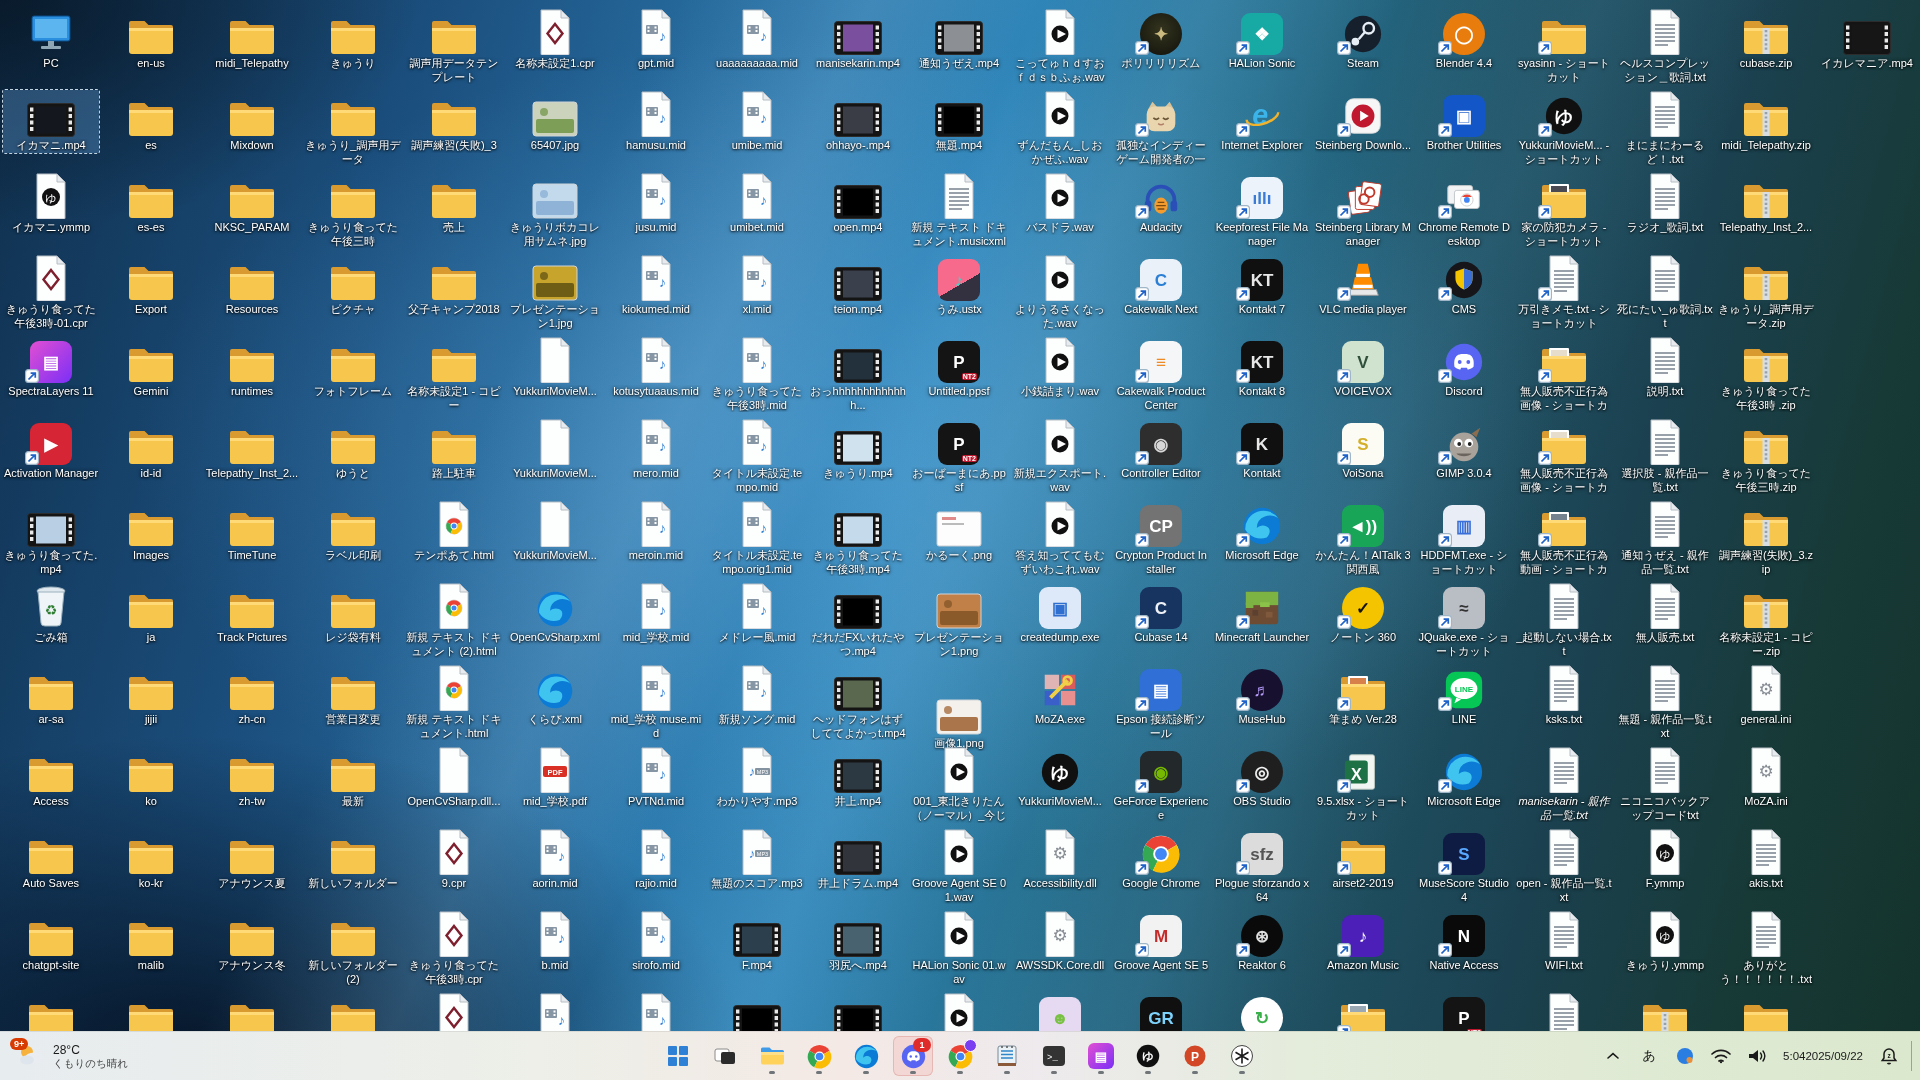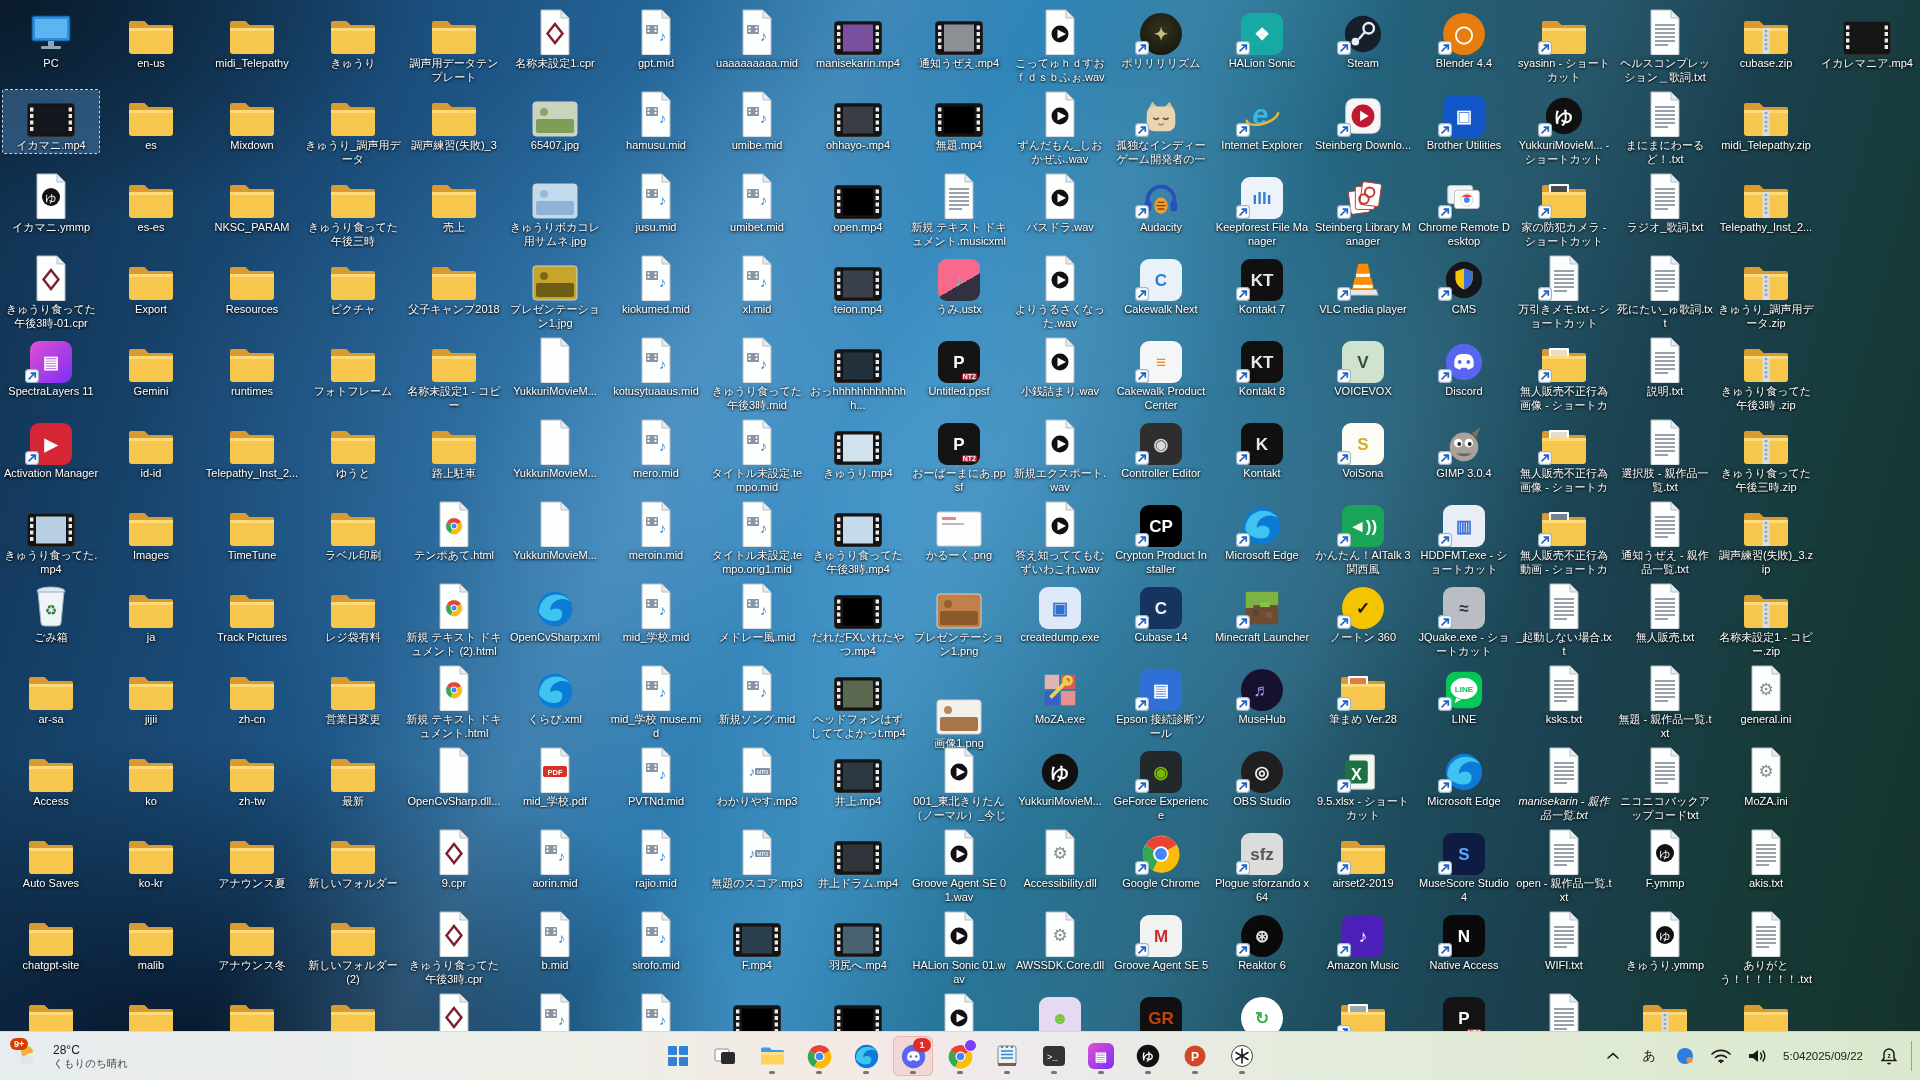--- a/index.html
+++ b/index.html
@@ -1914,7 +1914,7 @@
     </div>
     <div class="cell" title="Crypton Product Installer" style="left: 1113px; top: 500px;">
       <div class="ic">
-        <div class="tile" style="background:#000000">
+        <div class="tile" style="background:#737373">
           <span class="g" style="color:#fff">CP</span>
         </div>
         <span class="sc">

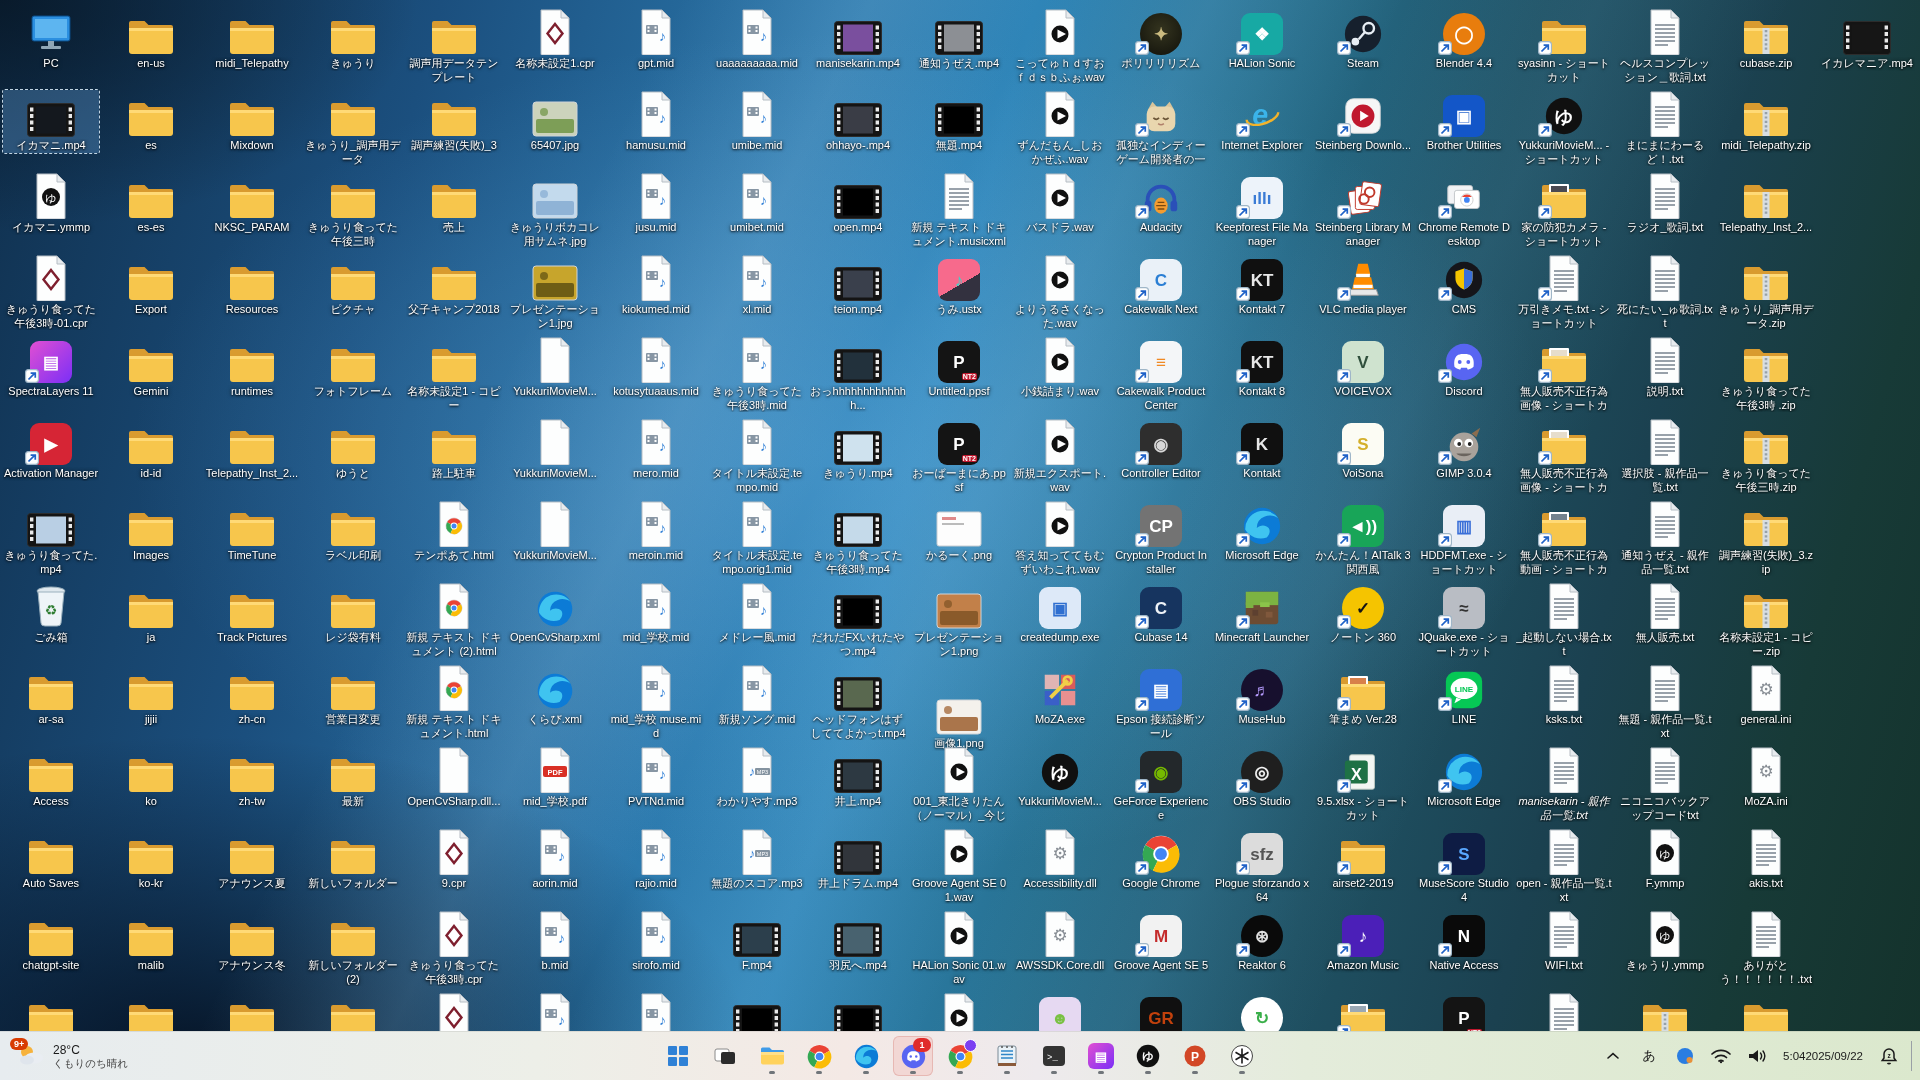--- a/index.html
+++ b/index.html
@@ -2004,7 +2004,7 @@
     <div class="cell" style="left: 1113px; top: 992px;">
       <div class="ic">
         <div class="tile" style="background:#101010">
-          <span class="g" style="color:#c2410c">GR</span>
+          <span class="g" style="color:#7dd3fc">GR</span>
         </div>
       </div>
       <div class="lbl"></div>

